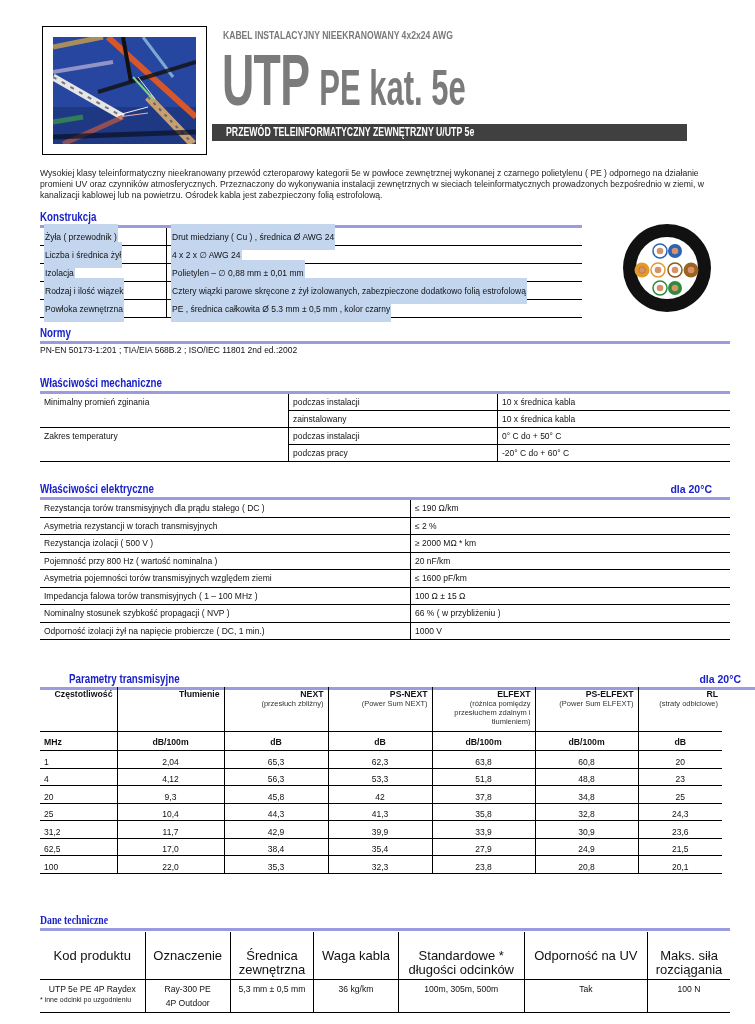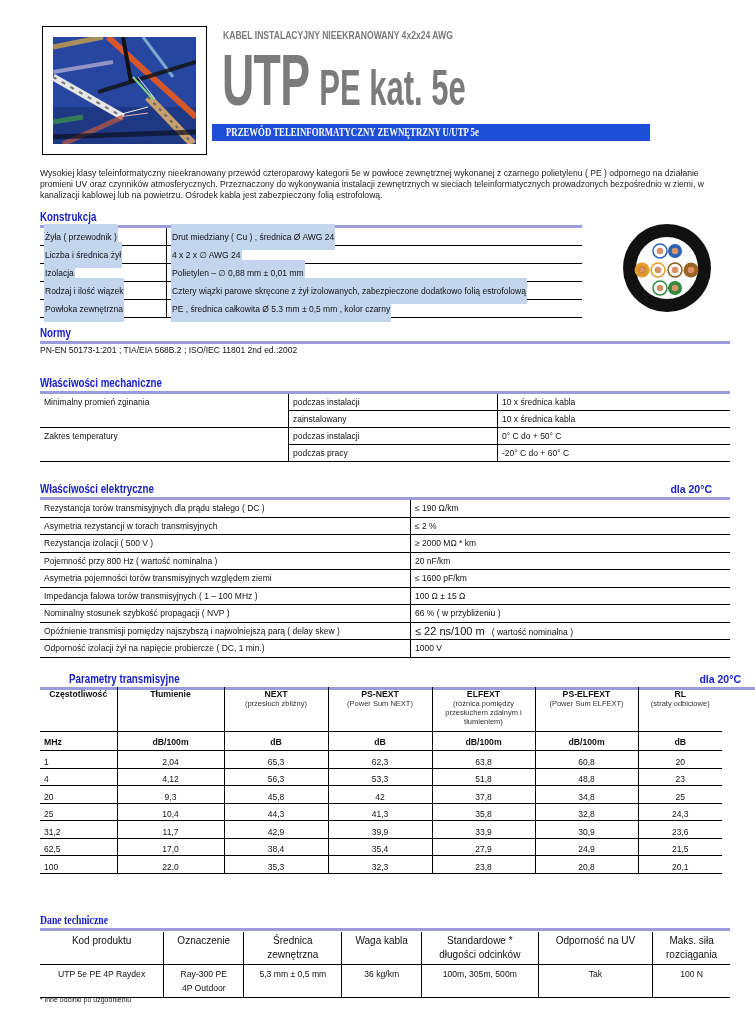--- a/index.html
+++ b/index.html
@@ -18,7 +18,7 @@
   .big-title { left:222px; top:48px; white-space:nowrap; color:#7b7b7b; font-weight:bold; transform:scaleX(0.62); transform-origin:left; }
   .big-title .t1 { font-size:72px; line-height:64px; letter-spacing:-1px; }
   .big-title .t2 { font-size:50px; line-height:50px; margin-left:16px; }
-  .subbar { left:212px; top:124px; width:438px; height:17px; background:#1d4ed8;font-family:Liberation Serif, serif; }
+  .subbar { left:212px; top:124px; width:475px; height:17px; background:#404040; }
   .subbar span { position:absolute; left:14px; top:1px; color:#fff; font-weight:bold; font-size:12.5px; white-space:nowrap;
                  transform:scaleX(0.7); transform-origin:left; }
 

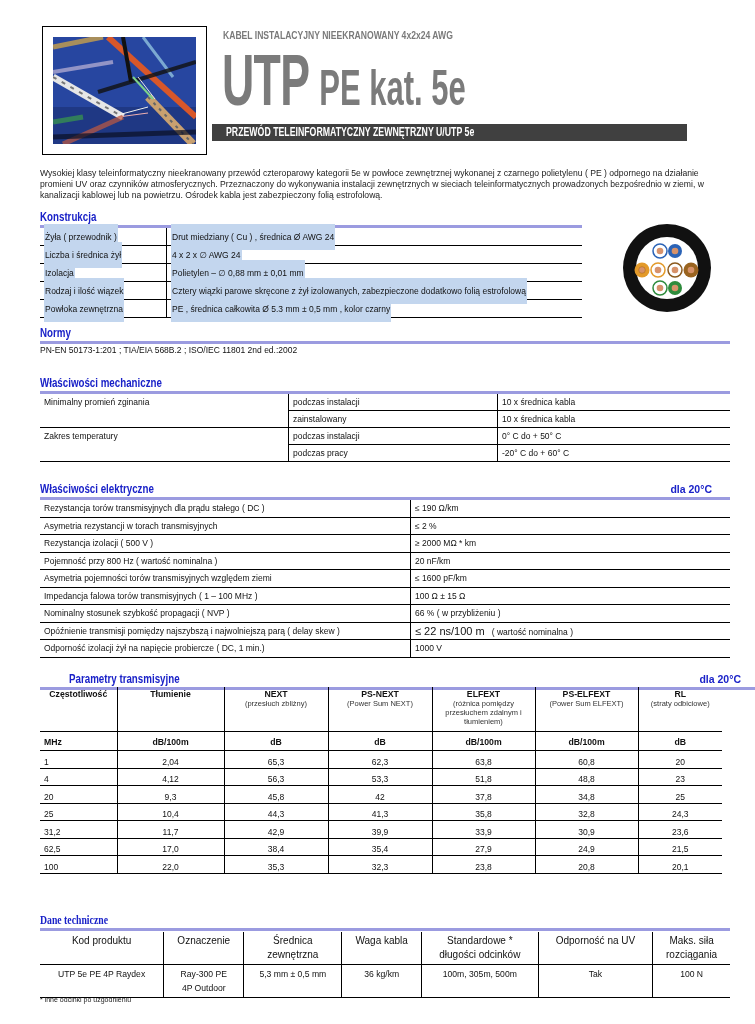--- a/index.html
+++ b/index.html
@@ -243,10 +243,6 @@
         <td>66 %  ( w przybliżeniu )</td>
       </tr>
     <tr>
-        <td>Opóźnienie transmisji pomiędzy najszybszą i najwolniejszą parą  ( delay skew )</td>
-        <td><span class="big">≤  22 ns/100 m</span><span style="white-space:pre">   ( wartość nominalna )</span></td>
-      </tr>
-    <tr>
         <td>Odporność izolacji żył na napięcie probiercze   ( DC, 1 min.)</td>
         <td>1000 V</td>
       </tr>

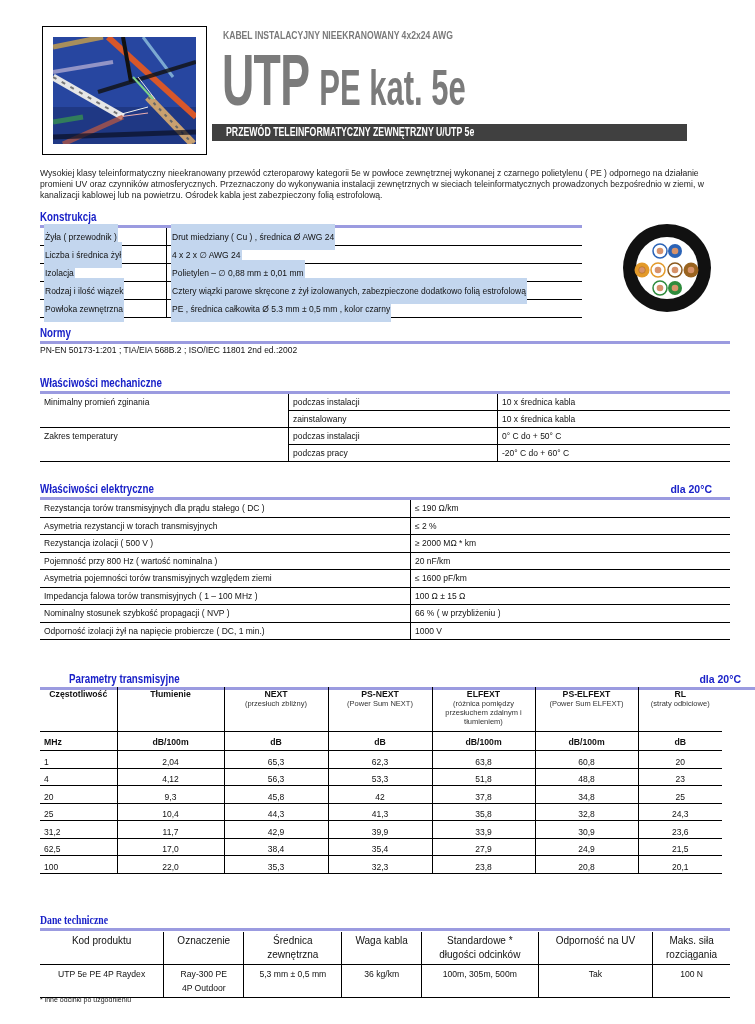--- a/index.html
+++ b/index.html
@@ -60,7 +60,7 @@
 
   
   .trans { left:40px; top:687px; width:682px; }
-  .trans th { text-align:center; font-weight:bold; font-size:8.7px; padding:2px 4px 0 4px; }
+  .trans th { text-align:right; font-weight:bold; font-size:8.7px; padding:2px 4px 0 4px; }
   .trans th .sub { display:block; font-weight:normal; font-size:7.5px; color:#333; line-height:9px; }
   .trans tr.hrow th { height:42px; border-bottom:1px solid #000; }
   .trans tr.units th { height:16px; text-align:center; border-bottom:1px solid #000; vertical-align:middle; }

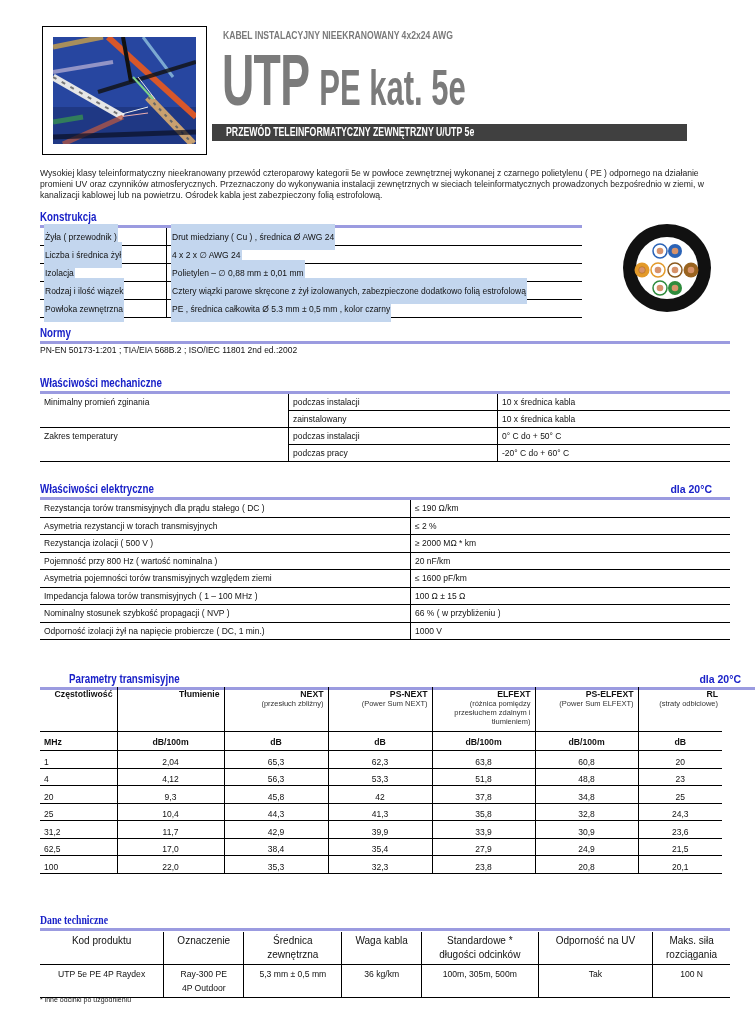--- a/index.html
+++ b/index.html
@@ -73,7 +73,7 @@
 
   
   .tech { left:40px; top:932px; width:690px; }
-  .tech th { font-weight:normal; text-align:center; font-size:10px; height:30px; line-height:14px; border-bottom:1px solid #000; padding-top:2px; }
+  .tech th { font-weight:normal; text-align:center; font-size:13px; height:30px; line-height:14px; border-bottom:1px solid #000; padding-top:17px; }
   .tech td { text-align:center; font-size:8.6px; line-height:14px; height:30px; border-bottom:1px solid #000; padding-top:2px; }
   .tech th + th, .tech td + td { border-left:1px solid #000; }
   .footnote { left:40px; top:996px; font-size:7px; color:#222; }

